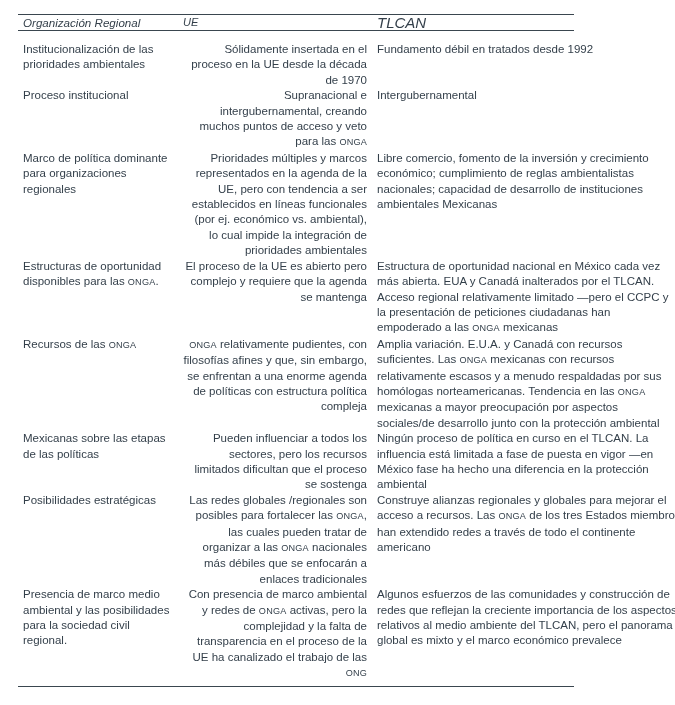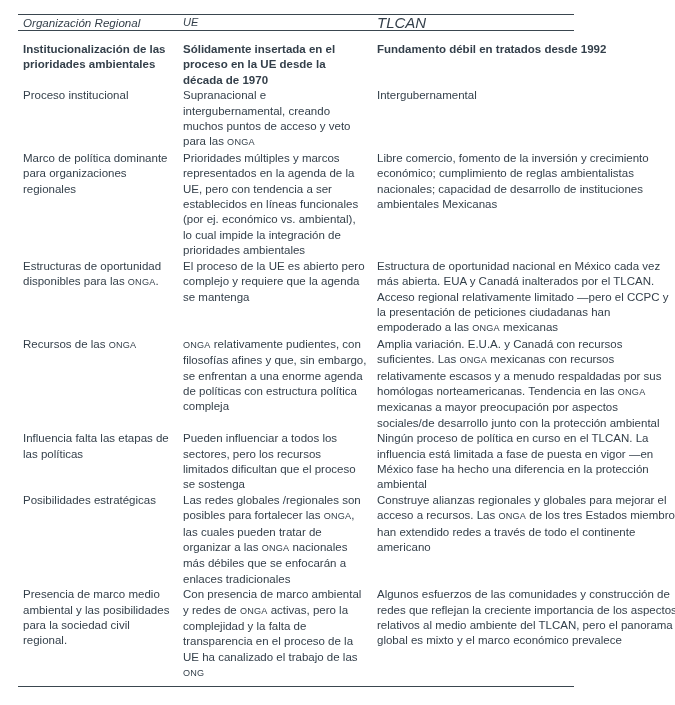--- a/index.html
+++ b/index.html
@@ -76,7 +76,7 @@
   tbody td.col2 { padding-left: 13px; }
   tbody td.col3 { padding-left: 10px; padding-right: 8px; }
 
-  tbody tr.r1 td { padding-top: 11px; font-weight: bold; }
+  tbody tr.r1 td { padding-top: 11px; }
 
   .sc {
     font-size: 9.1px;

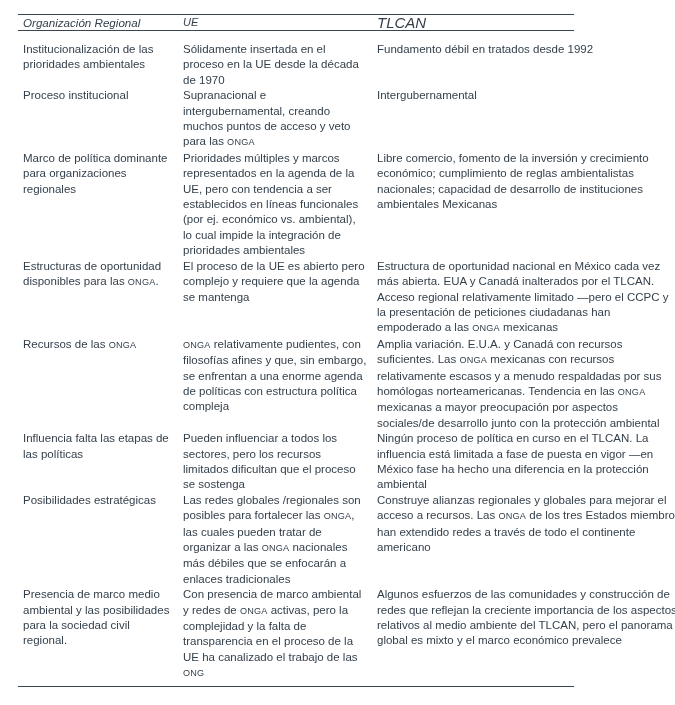--- a/index.html
+++ b/index.html
@@ -73,7 +73,7 @@
     padding-right: 14px;
   }
   tbody td.col1 { padding-left: 13px; }
-  tbody td.col2 { padding-left: 13px; }
+  tbody td.col2 { padding-left: 13px; text-align: right; }
   tbody td.col3 { padding-left: 10px; padding-right: 8px; }
 
   tbody tr.r1 td { padding-top: 11px; }

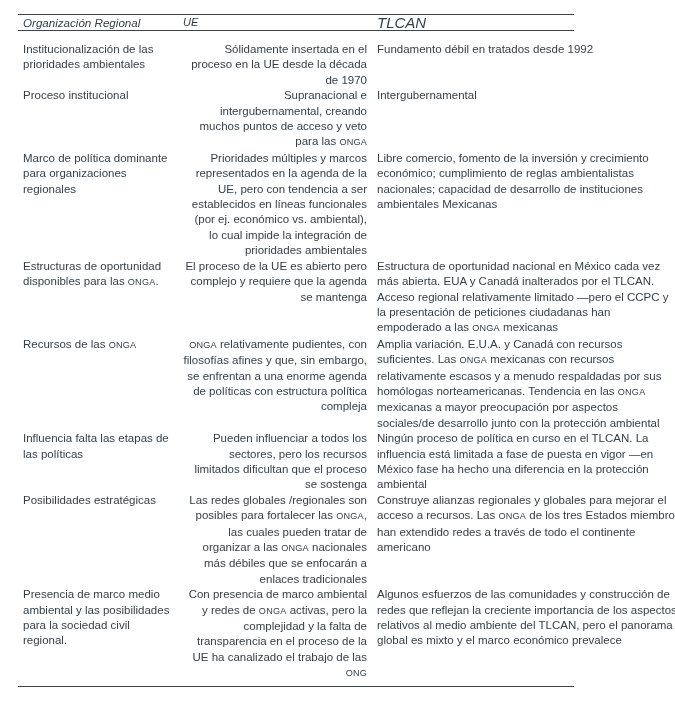--- a/index.html
+++ b/index.html
@@ -140,7 +140,7 @@
         <td class="col3">Amplia variación. E.U.A. y Canadá con recursos suficientes. Las <span class="sc">ONGA</span> mexicanas con recursos relativamente escasos y a menudo respaldadas por sus homólogas norteamericanas. Tendencia en las <span class="sc">ONGA</span> mexicanas a mayor preocupación por aspectos sociales/de desarrollo junto con la protección ambiental</td>
       </tr>
       <tr>
-        <td class="col1">Influencia falta las etapas de las políticas</td>
+        <td class="col1">Mexicanas sobre las etapas de las políticas</td>
         <td class="col2">Pueden influenciar a todos los sectores, pero los recursos limitados dificultan que el proceso se sostenga</td>
         <td class="col3">Ningún proceso de política en curso en el TLCAN. La influencia está limitada a fase de puesta en vigor —en México fase ha hecho una diferencia en la protección ambiental</td>
       </tr>

